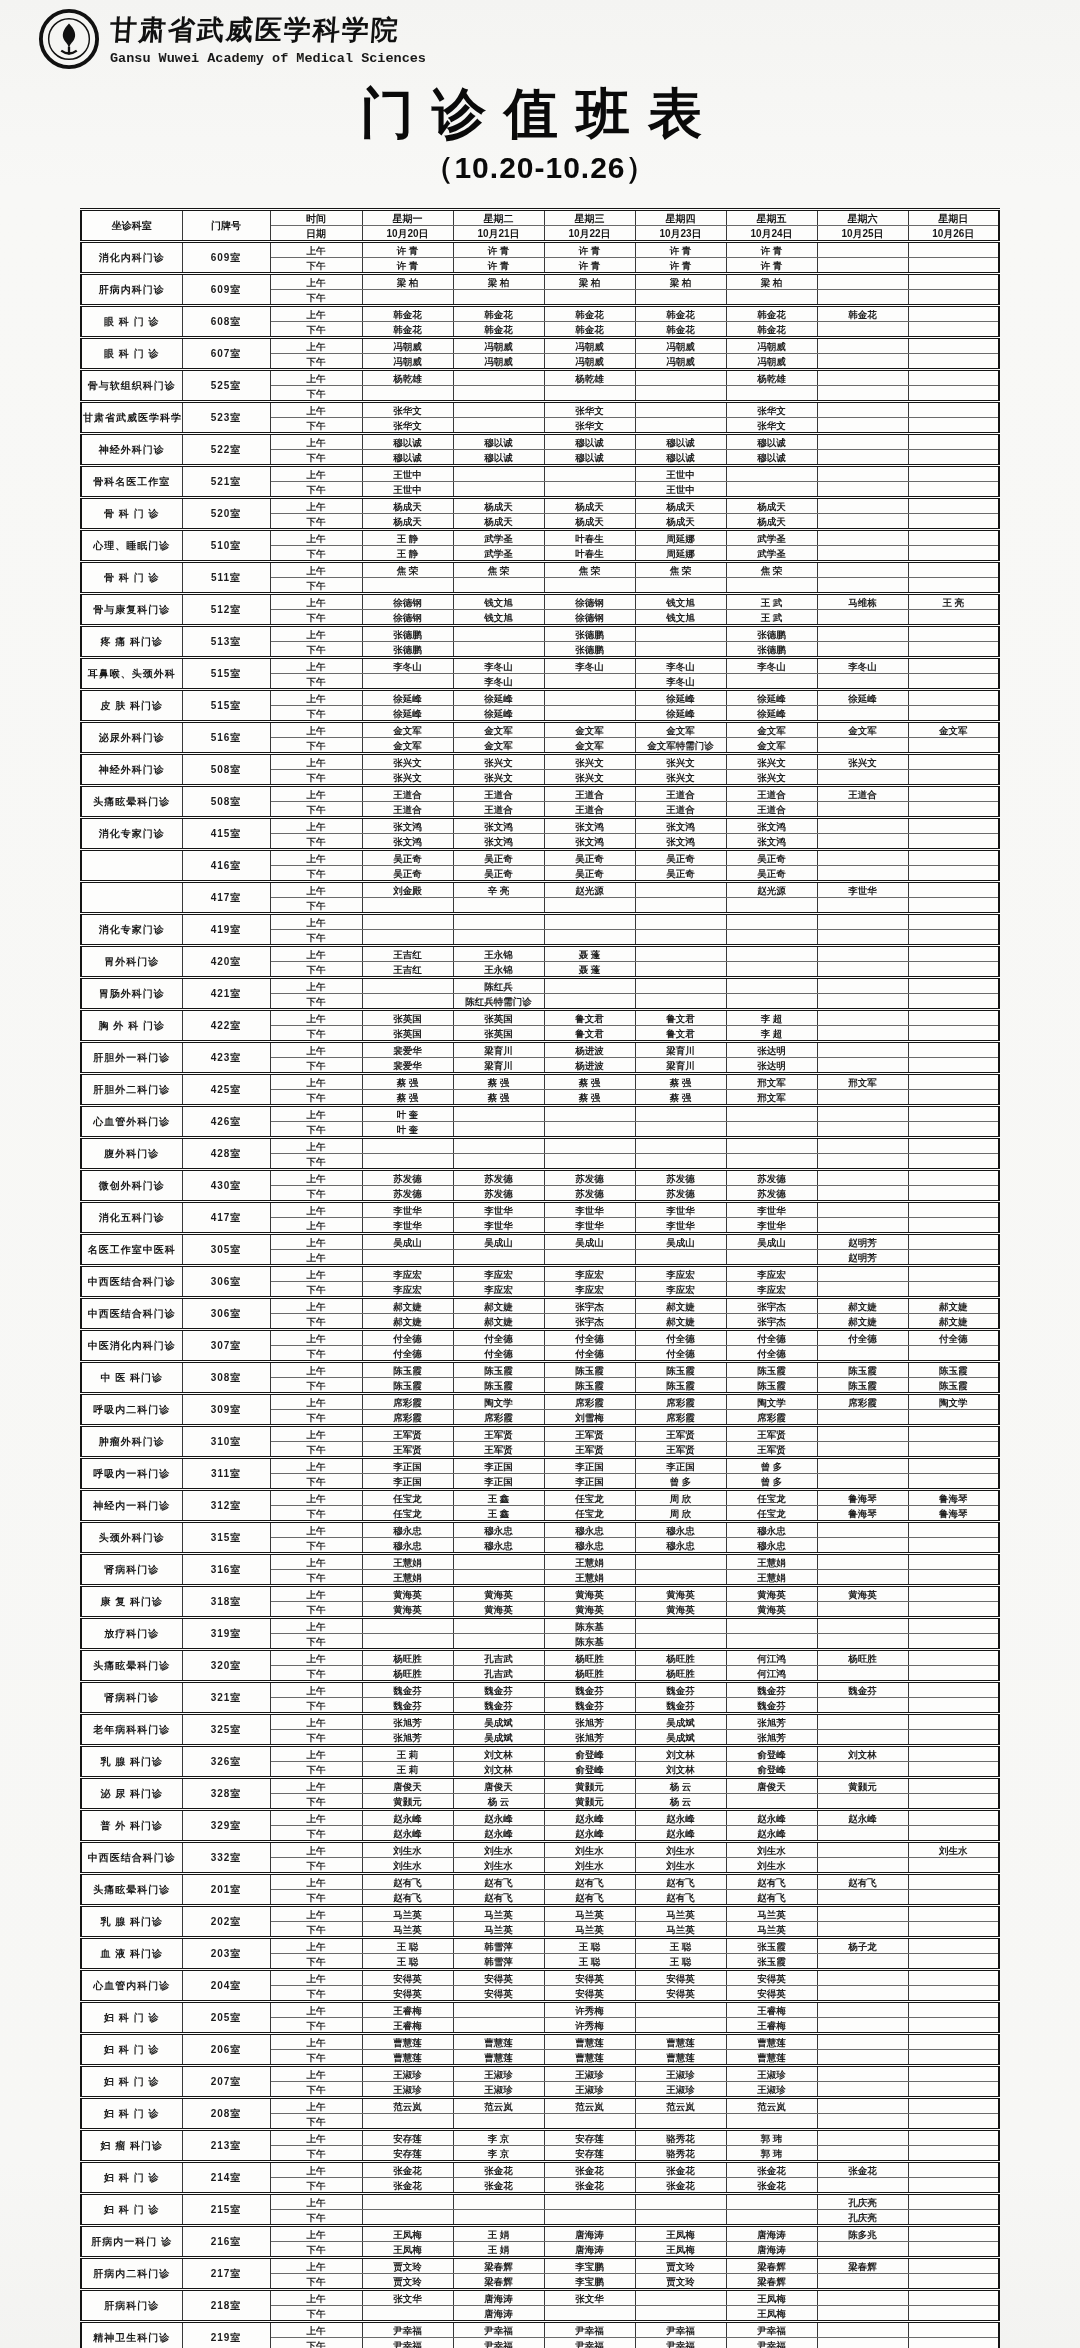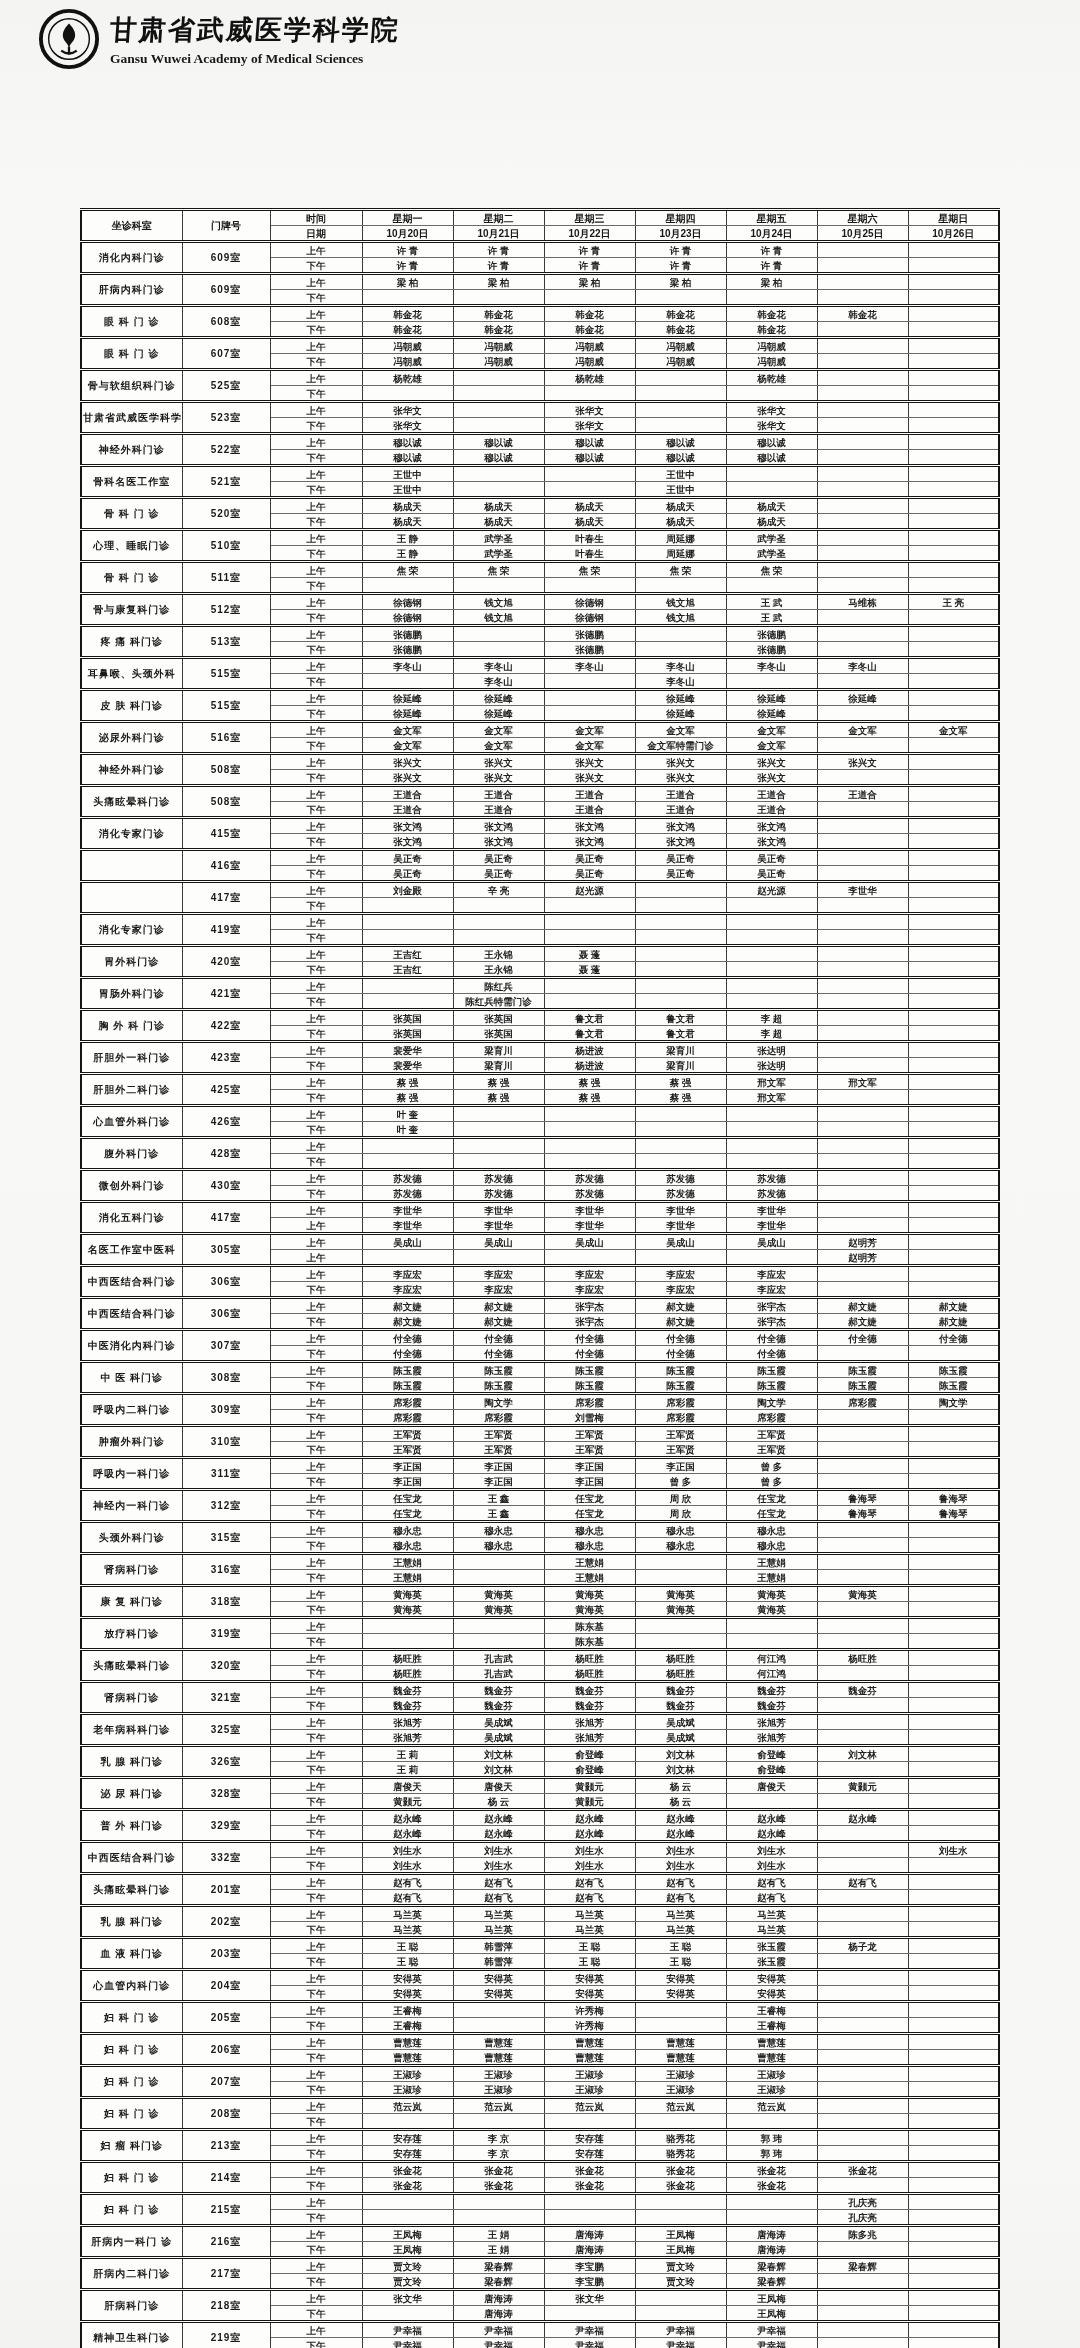--- a/index.html
+++ b/index.html
@@ -18,7 +18,7 @@
   .brand-text .cn{font-size:27px;font-weight:bold;letter-spacing:2px;color:#111;
     font-family:"Liberation Serif","DejaVu Serif",serif;transform:skewX(-4deg);}
   .brand-text .en{font-size:13.5px;font-weight:bold;color:#181818;margin-top:3px;
-    font-family:Liberation Serif, serif;}
+    font-family:Liberation Mono, monospace;}
   
   .title{position:absolute;top:78px;left:0;width:100%;text-align:center;
     font-size:54px;font-weight:900;letter-spacing:18px;color:#0a0a0a;}

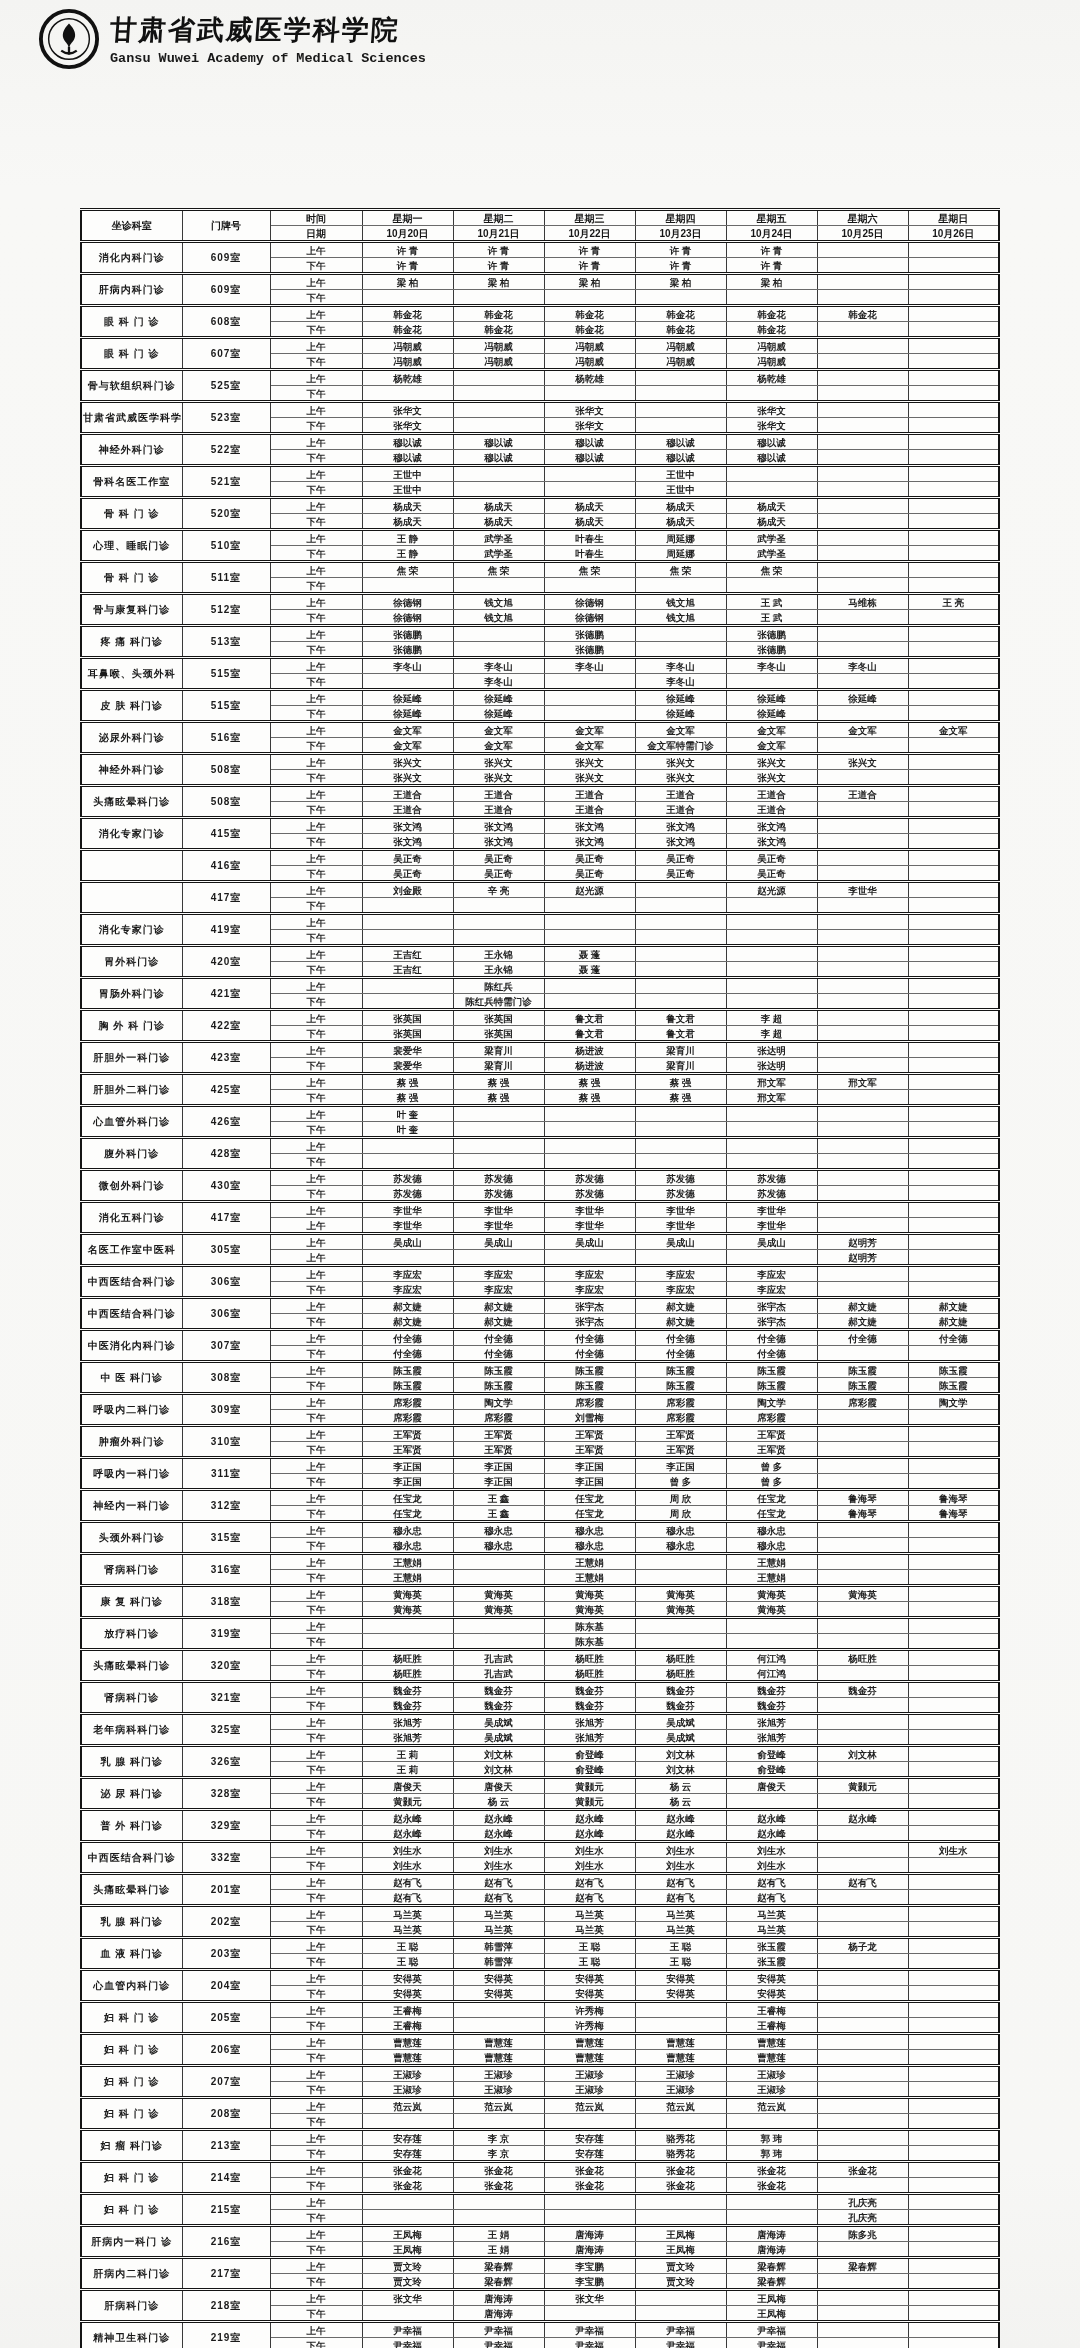--- a/index.html
+++ b/index.html
@@ -67,6 +67,7 @@
     </div>
   </div>
 
+  <div class="title">门诊值班表</div>
 
   <table class="sched">
     <colgroup>

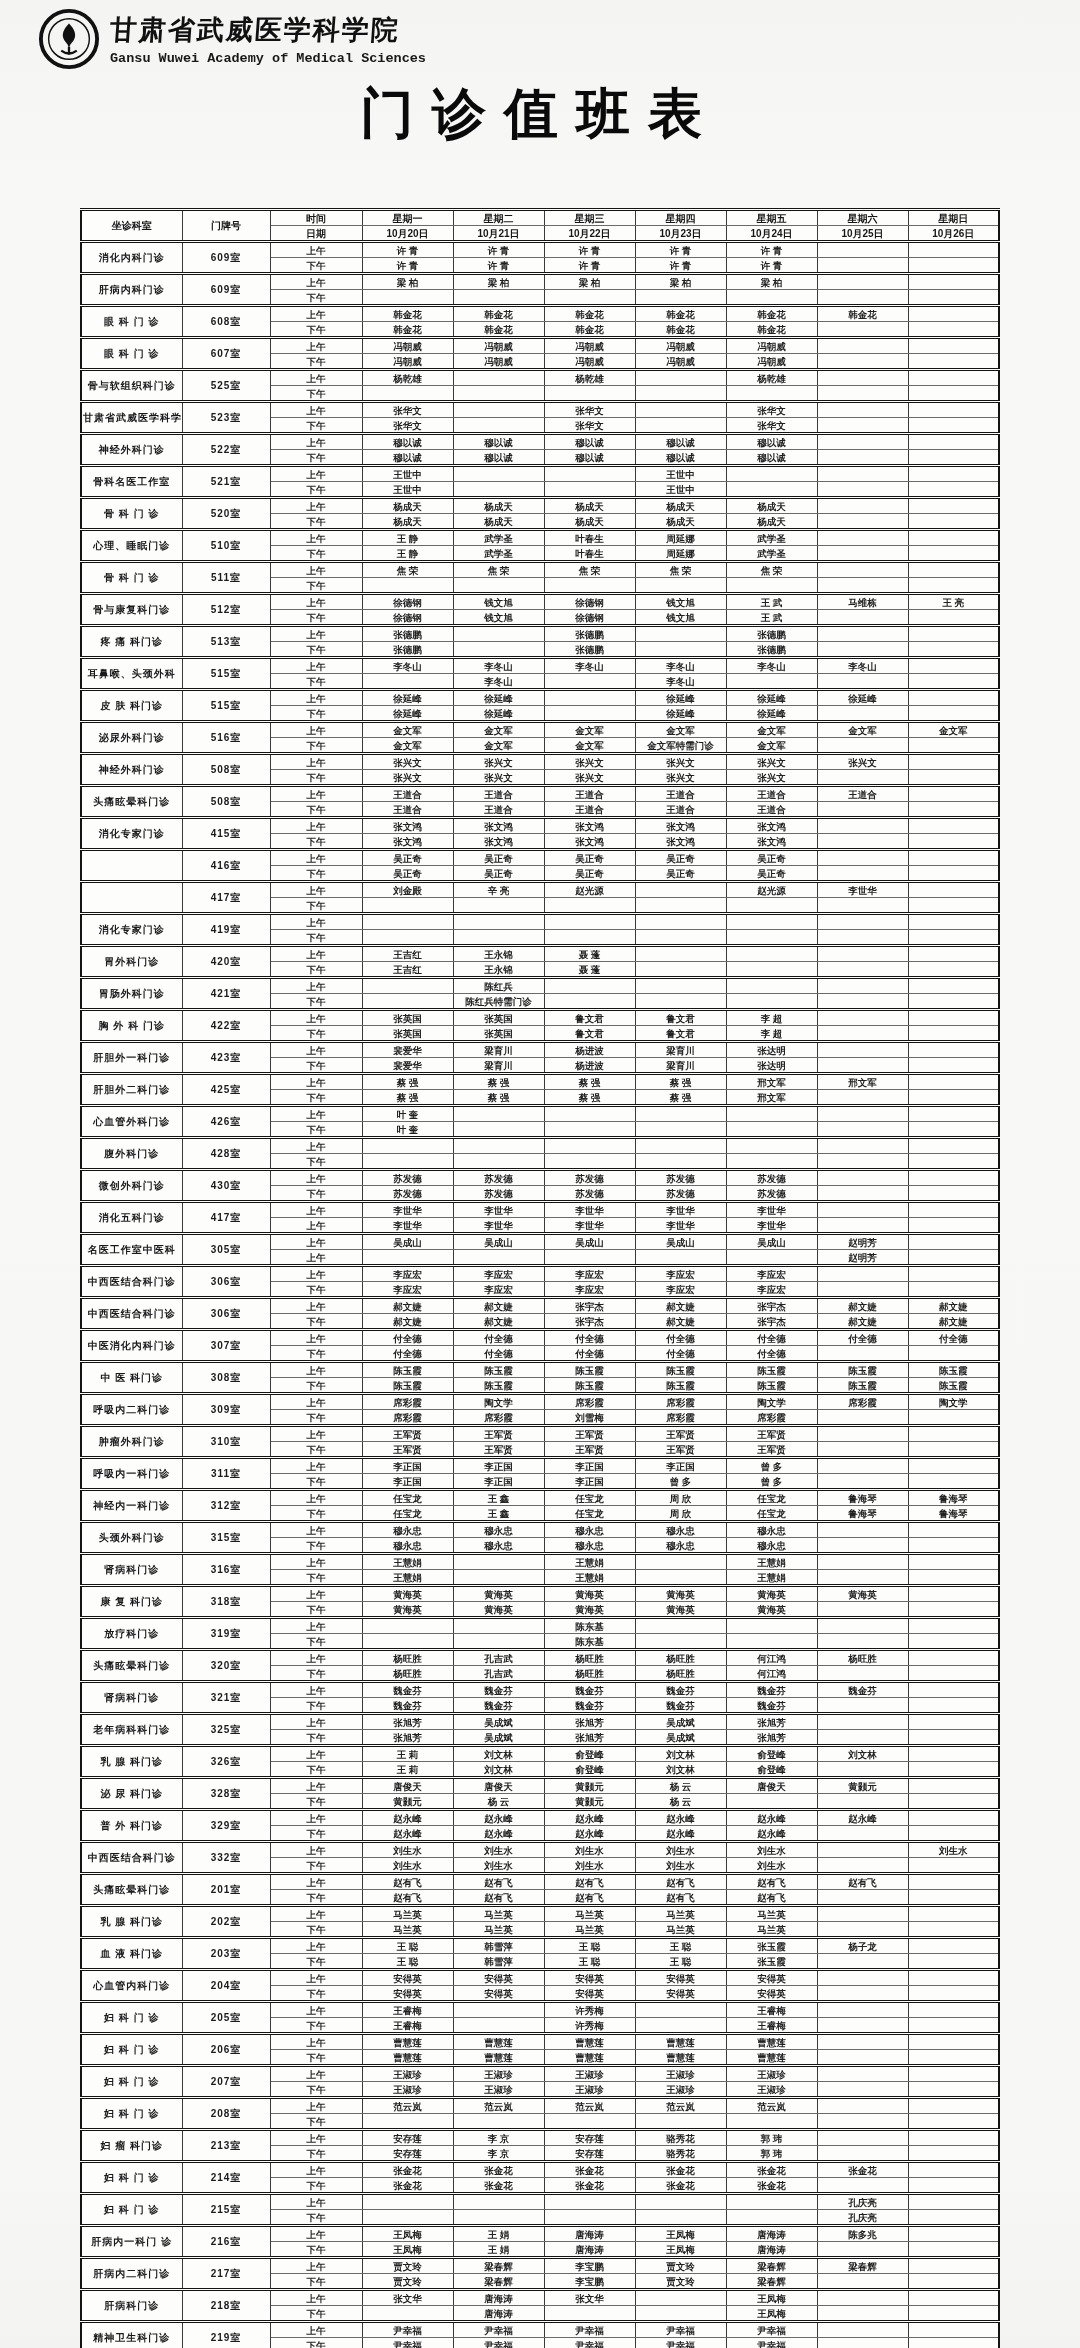--- a/index.html
+++ b/index.html
@@ -68,6 +68,7 @@
   </div>
 
   <div class="title">门诊值班表</div>
+  <div class="subtitle">（10.20-10.26）</div>
 
   <table class="sched">
     <colgroup>

